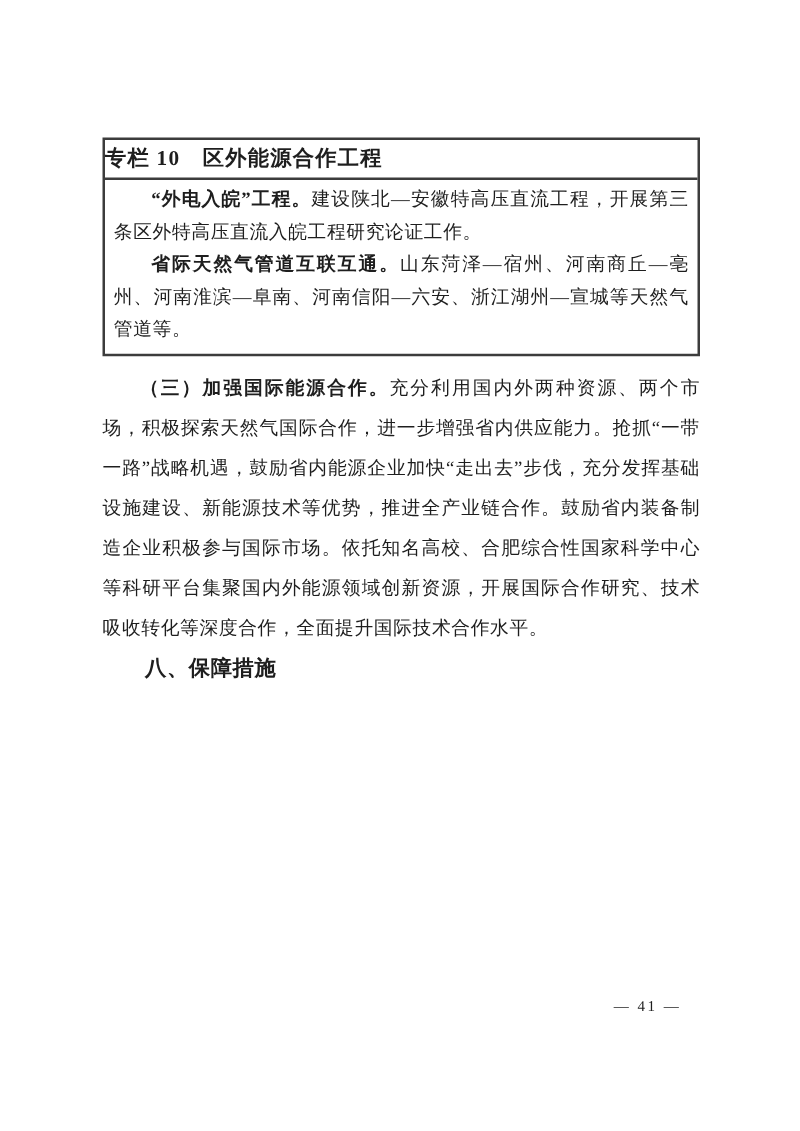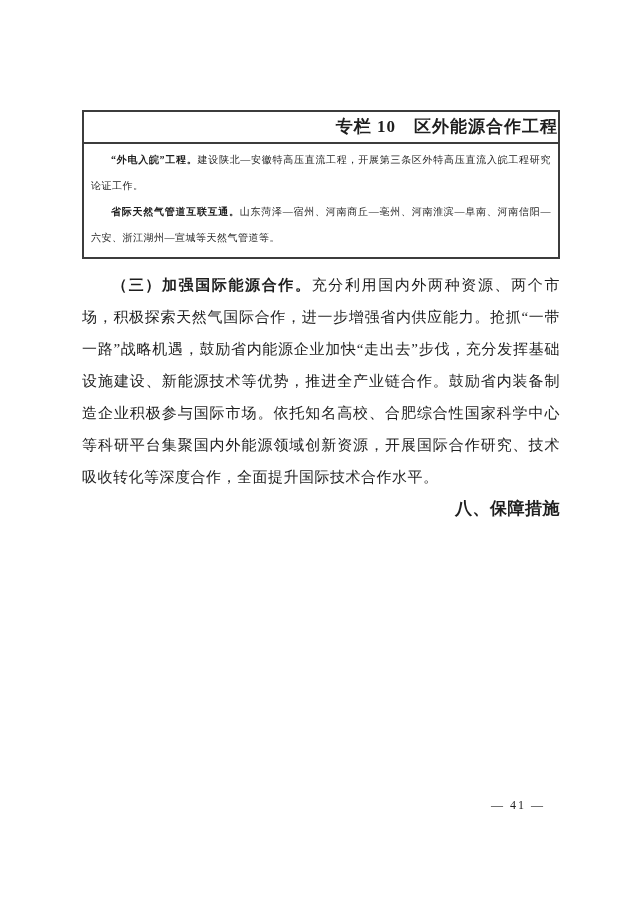--- a/index.html
+++ b/index.html
@@ -23,7 +23,7 @@
     margin-bottom: 10px;
   }
   .callout-box .box-title {
-    text-align: right;
+    text-align: left;
     font-weight: bold;
     font-size: 17px;
     line-height: 28px;

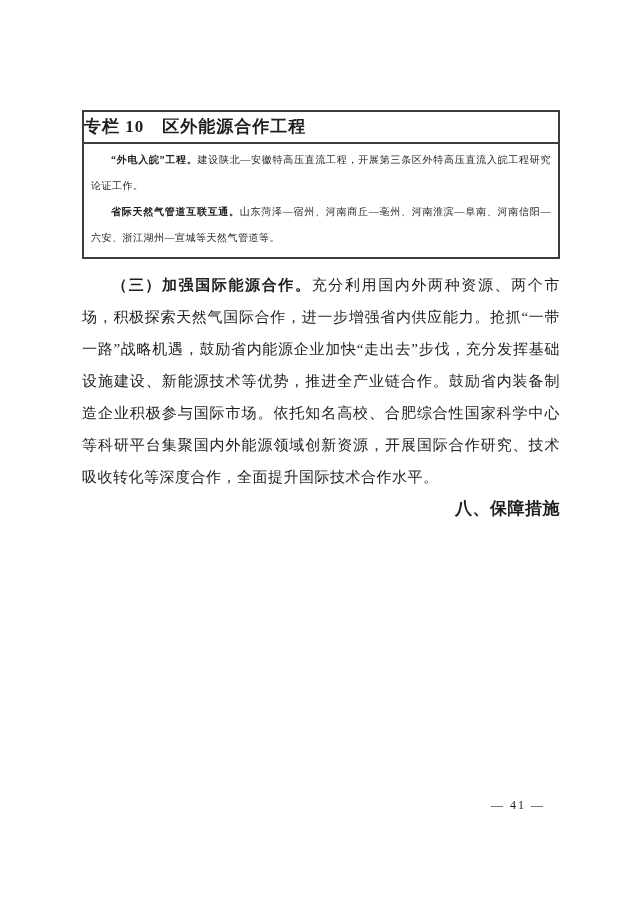--- a/index.html
+++ b/index.html
@@ -33,7 +33,7 @@
   }
   .callout-box .box-body {
     padding: 3px 7px 6px 7px;
-    font-size: 10px;
+    font-size: 15px;
     line-height: 26px;
   }
   .box-para {

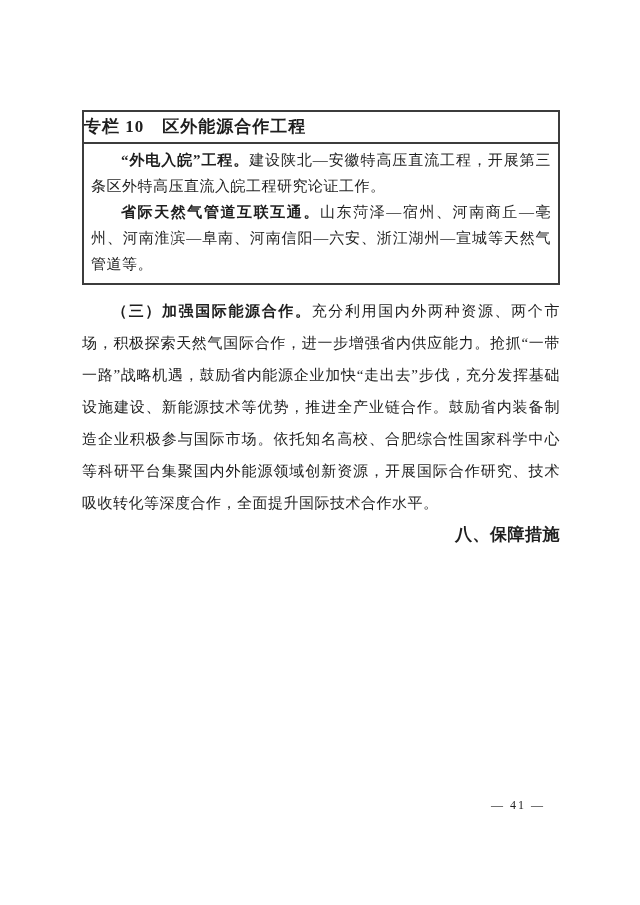--- a/index.html
+++ b/index.html
@@ -59,7 +59,6 @@
     text-indent: 2em;
     font-weight: bold;
     letter-spacing: 0.5px;
-    text-align: right;
   }
   .footer {
     position: absolute;

